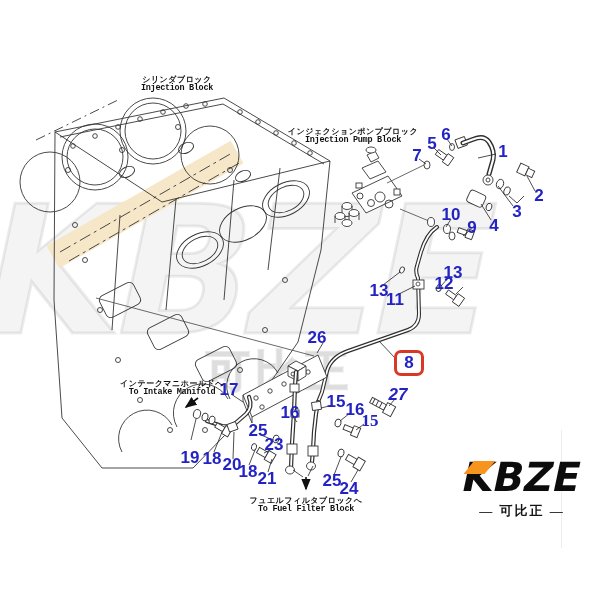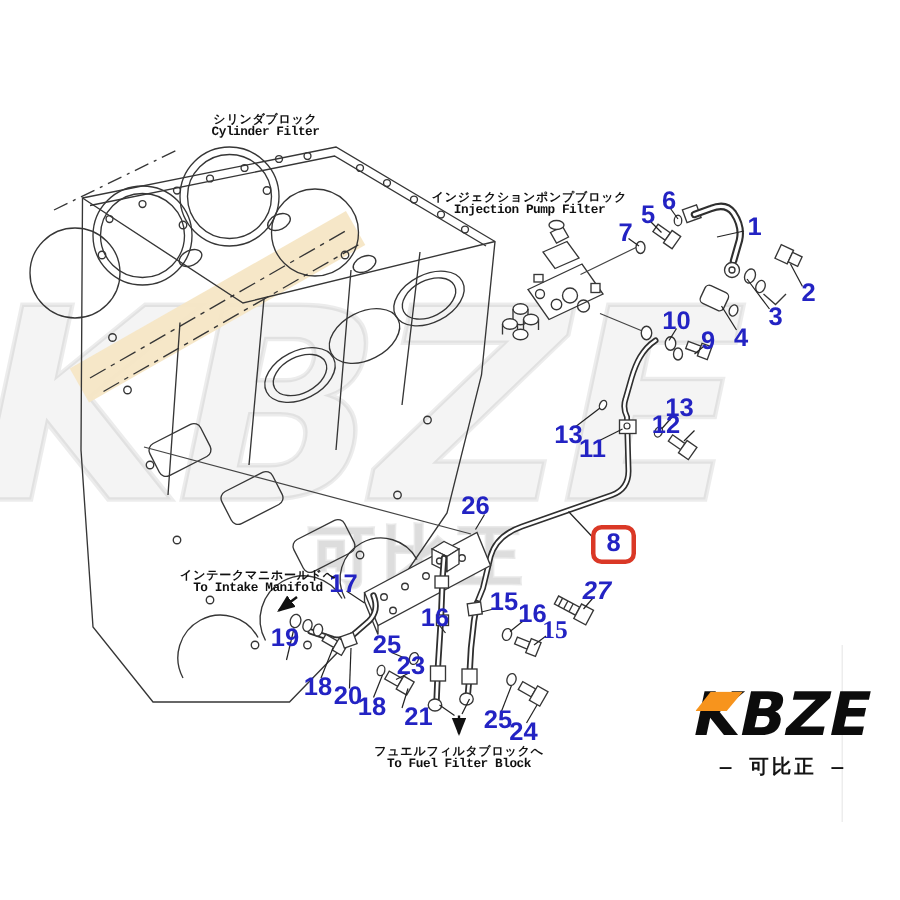--- a/index.html
+++ b/index.html
@@ -366,7 +366,7 @@
 
   <div class="part-label" style="left:177px;top:75px">
     <div class="jp">シリンダブロック</div>
-    <div class="en">Cylinder Filter</div>
+    <div class="en">Injection Block</div>
   </div>
   <div class="part-label" style="left:353px;top:127px">
     <div class="jp">インジェクションポンプブロック</div>

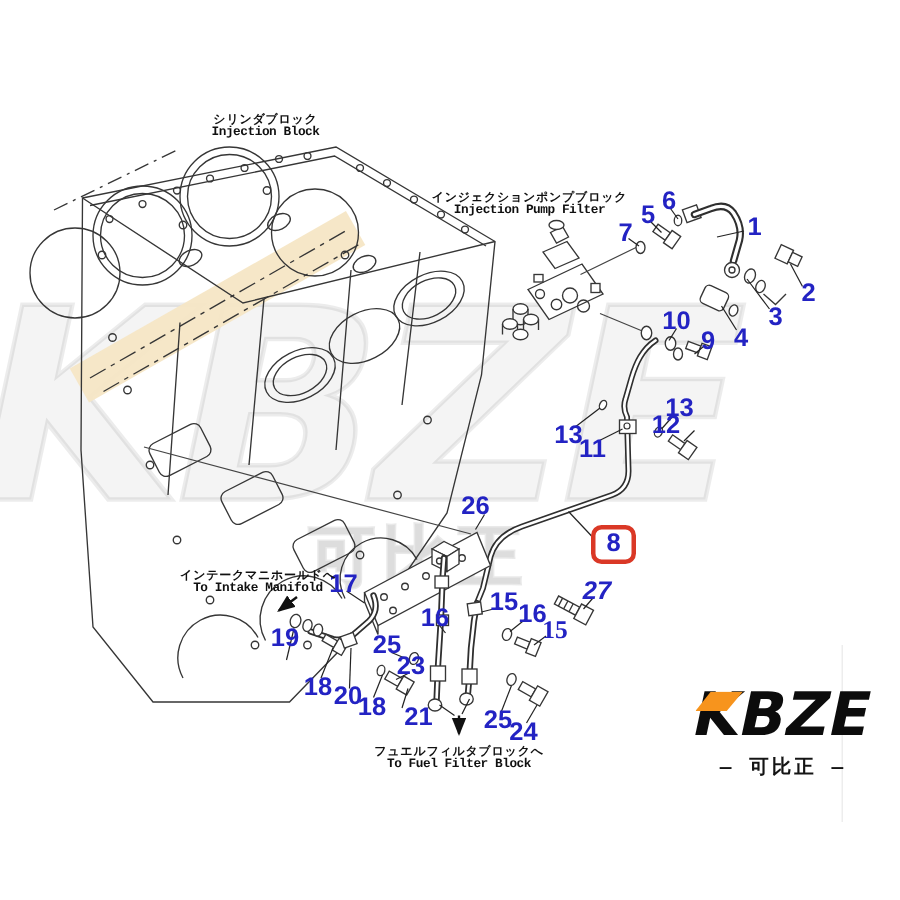--- a/index.html
+++ b/index.html
@@ -370,7 +370,7 @@
   </div>
   <div class="part-label" style="left:353px;top:127px">
     <div class="jp">インジェクションポンプブロック</div>
-    <div class="en">Injection Pump Filter</div>
+    <div class="en">Injection Pump Block</div>
   </div>
   <div class="part-label" style="left:172px;top:379px">
     <div class="jp">インテークマニホールドへ</div>

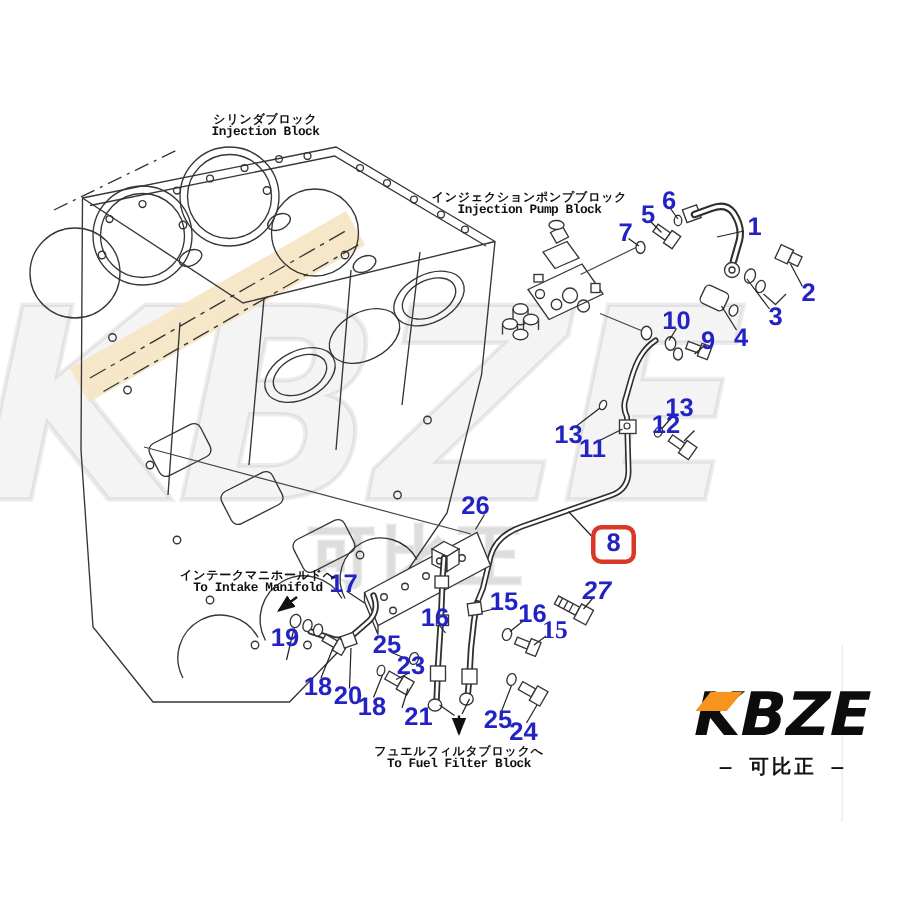--- a/index.html
+++ b/index.html
@@ -352,7 +352,7 @@
       <div class="callout" style="left: 355px; top: 409px;">16</div>
       <div class="callout" style="left: 229px; top: 389px;">17</div>
       <div class="callout" style="left: 212px; top: 458px;">18</div>
-      <div class="callout" style="left: 190px; top: 425px;">19</div>
+      <div class="callout" style="left: 190px; top: 457px;">19</div>
       <div class="callout" style="left: 232px; top: 464px;">20</div>
       <div class="callout" style="left: 267px; top: 478px; margin-left: 12px;">21</div>
       <div class="callout" style="left: 248px; top: 471px;">18</div>

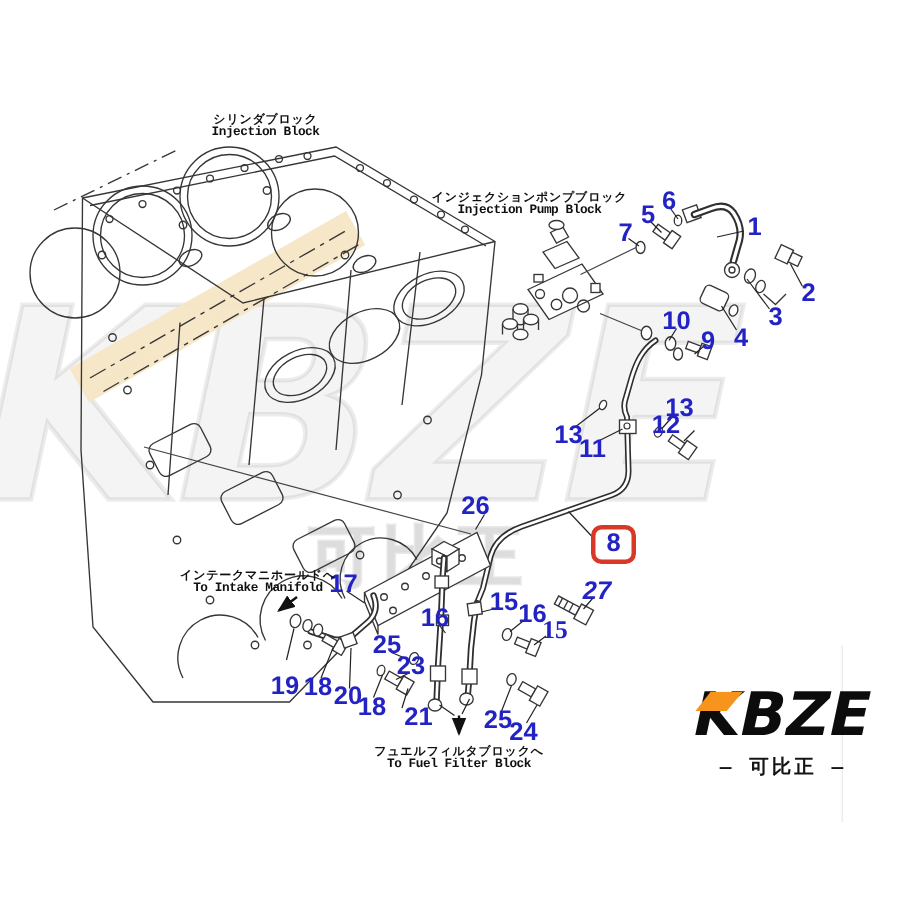--- a/index.html
+++ b/index.html
@@ -354,7 +354,7 @@
       <div class="callout" style="left: 212px; top: 458px;">18</div>
       <div class="callout" style="left: 190px; top: 457px;">19</div>
       <div class="callout" style="left: 232px; top: 464px;">20</div>
-      <div class="callout" style="left: 267px; top: 478px; margin-left: 12px;">21</div>
+      <div class="callout" style="left: 267px; top: 478px;">21</div>
       <div class="callout" style="left: 248px; top: 471px;">18</div>
       <div class="callout" style="left: 274px; top: 444px;">23</div>
       <div class="callout" style="left: 349px; top: 488px;">24</div>

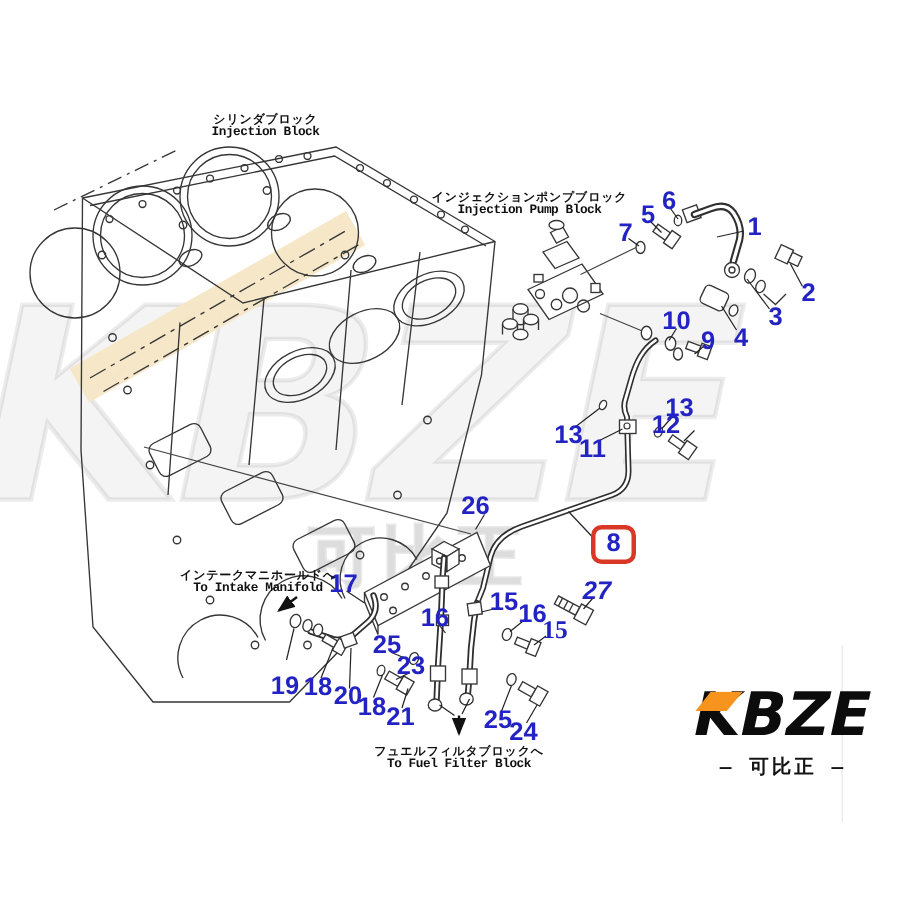--- a/index.html
+++ b/index.html
@@ -63,7 +63,7 @@
   }
   .logo-sub{
     position:absolute;left:0;top:47px;width:140px;text-align:center;
-    font-family:Liberation Mono, monospace;font-weight:700;font-size:13px;
+    font-family:Liberation Serif, serif;font-weight:700;font-size:13px;
     letter-spacing:2px;color:#141414;white-space:nowrap;
   }
   svg{position:absolute;left:0;top:0;}

